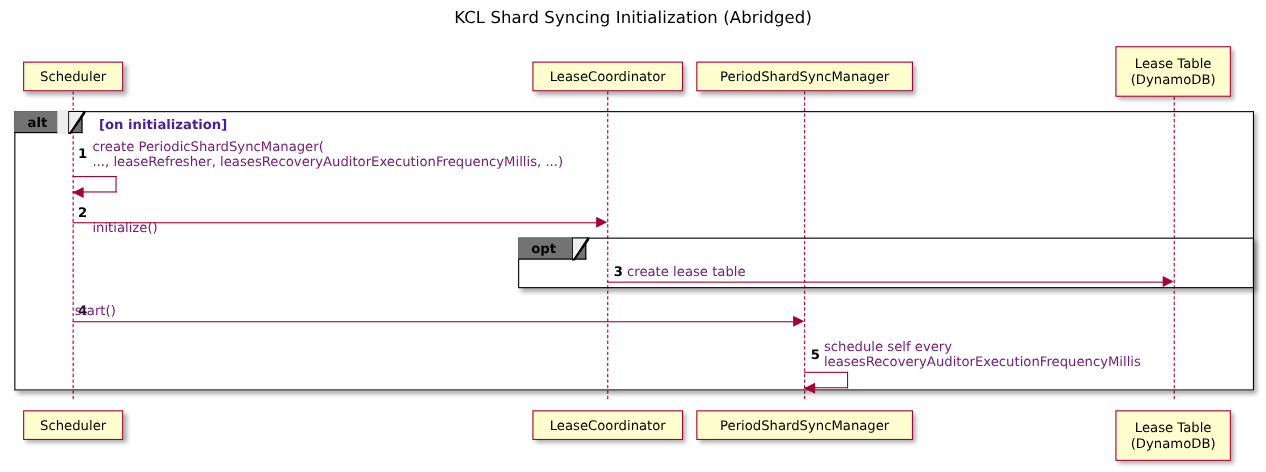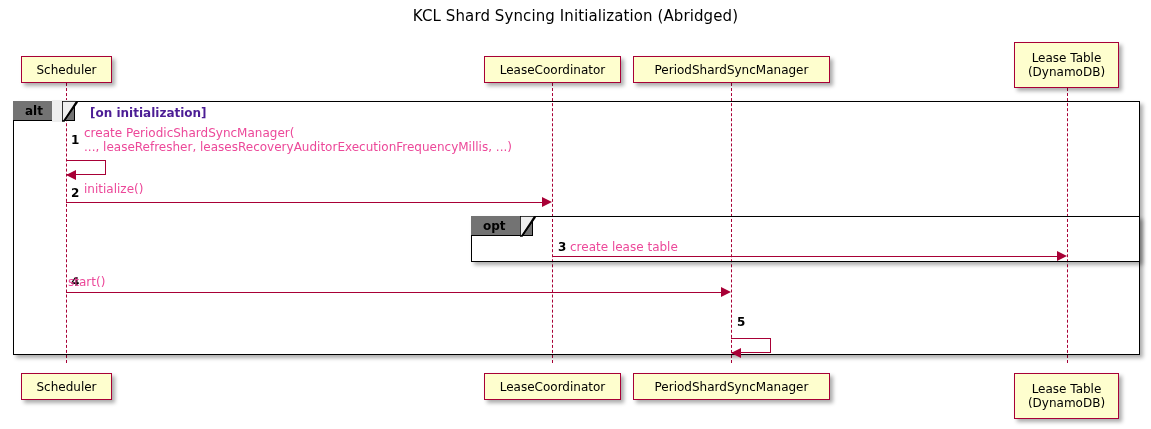--- a/index.html
+++ b/index.html
@@ -110,7 +110,7 @@
   .msg-label {
     position: absolute;
     font-size: 12px;
-    color: #ec4899;
+    color: #701a75;
     white-space: pre-line;
     line-height: 14px;
   }

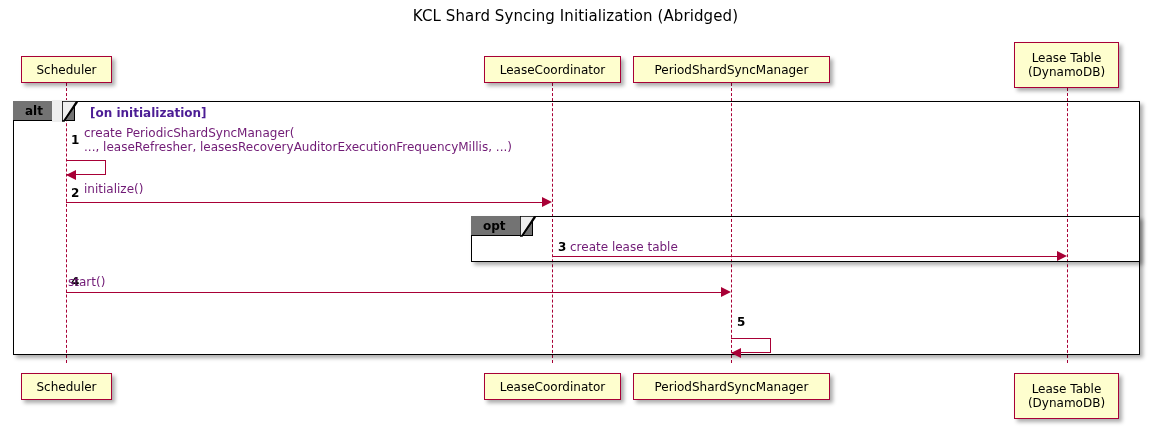--- a/index.html
+++ b/index.html
@@ -175,7 +175,7 @@
   <div class="arrow-left" style="left:66px; top:170px;"></div>
 
   <div class="msg-seq" style="left:71px; top:186px;">2</div>
-  <div class="msg-label" style="left:84px; top:182px;">initialize()</div>
+  <div class="msg-label" style="left:84px; top:200px;">initialize()</div>
   <div class="msg-line" style="left:66px; top:202px; width:477px;"></div>
   <div class="arrow-right" style="left:542px; top:197px;"></div>
 

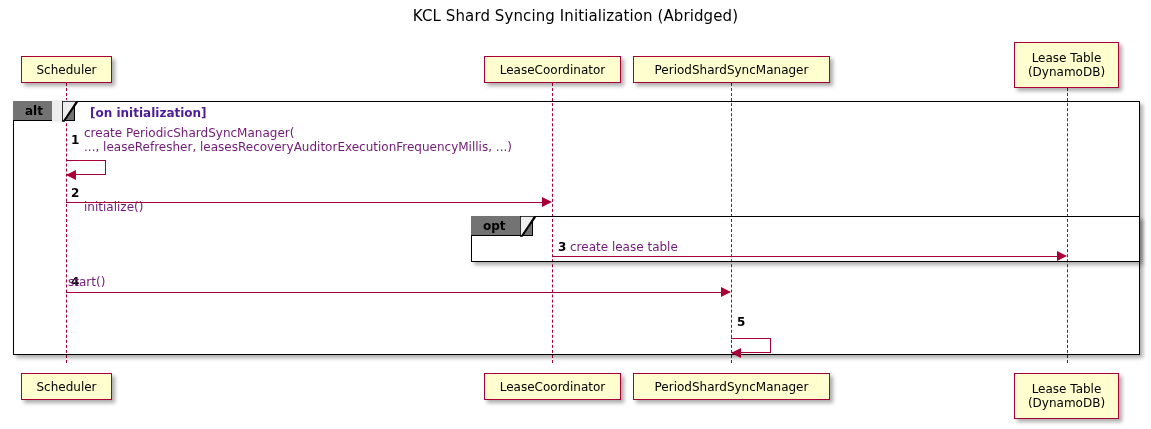--- a/index.html
+++ b/index.html
@@ -199,6 +199,8 @@
   <div class="arrow-right" style="left:721px; top:287px;"></div>
 
   <div class="msg-seq" style="left:737px; top:315px;">5</div>
+  <div class="msg-label" style="left:749px; top:308px;">schedule self every
+  leasesRecoveryAuditorExecutionFrequencyMillis</div>
   <div class="selfbox" style="left:731px; top:338px; width:40px; height:15px;"></div>
   <div class="arrow-left" style="left:731px; top:348px;"></div>
 

